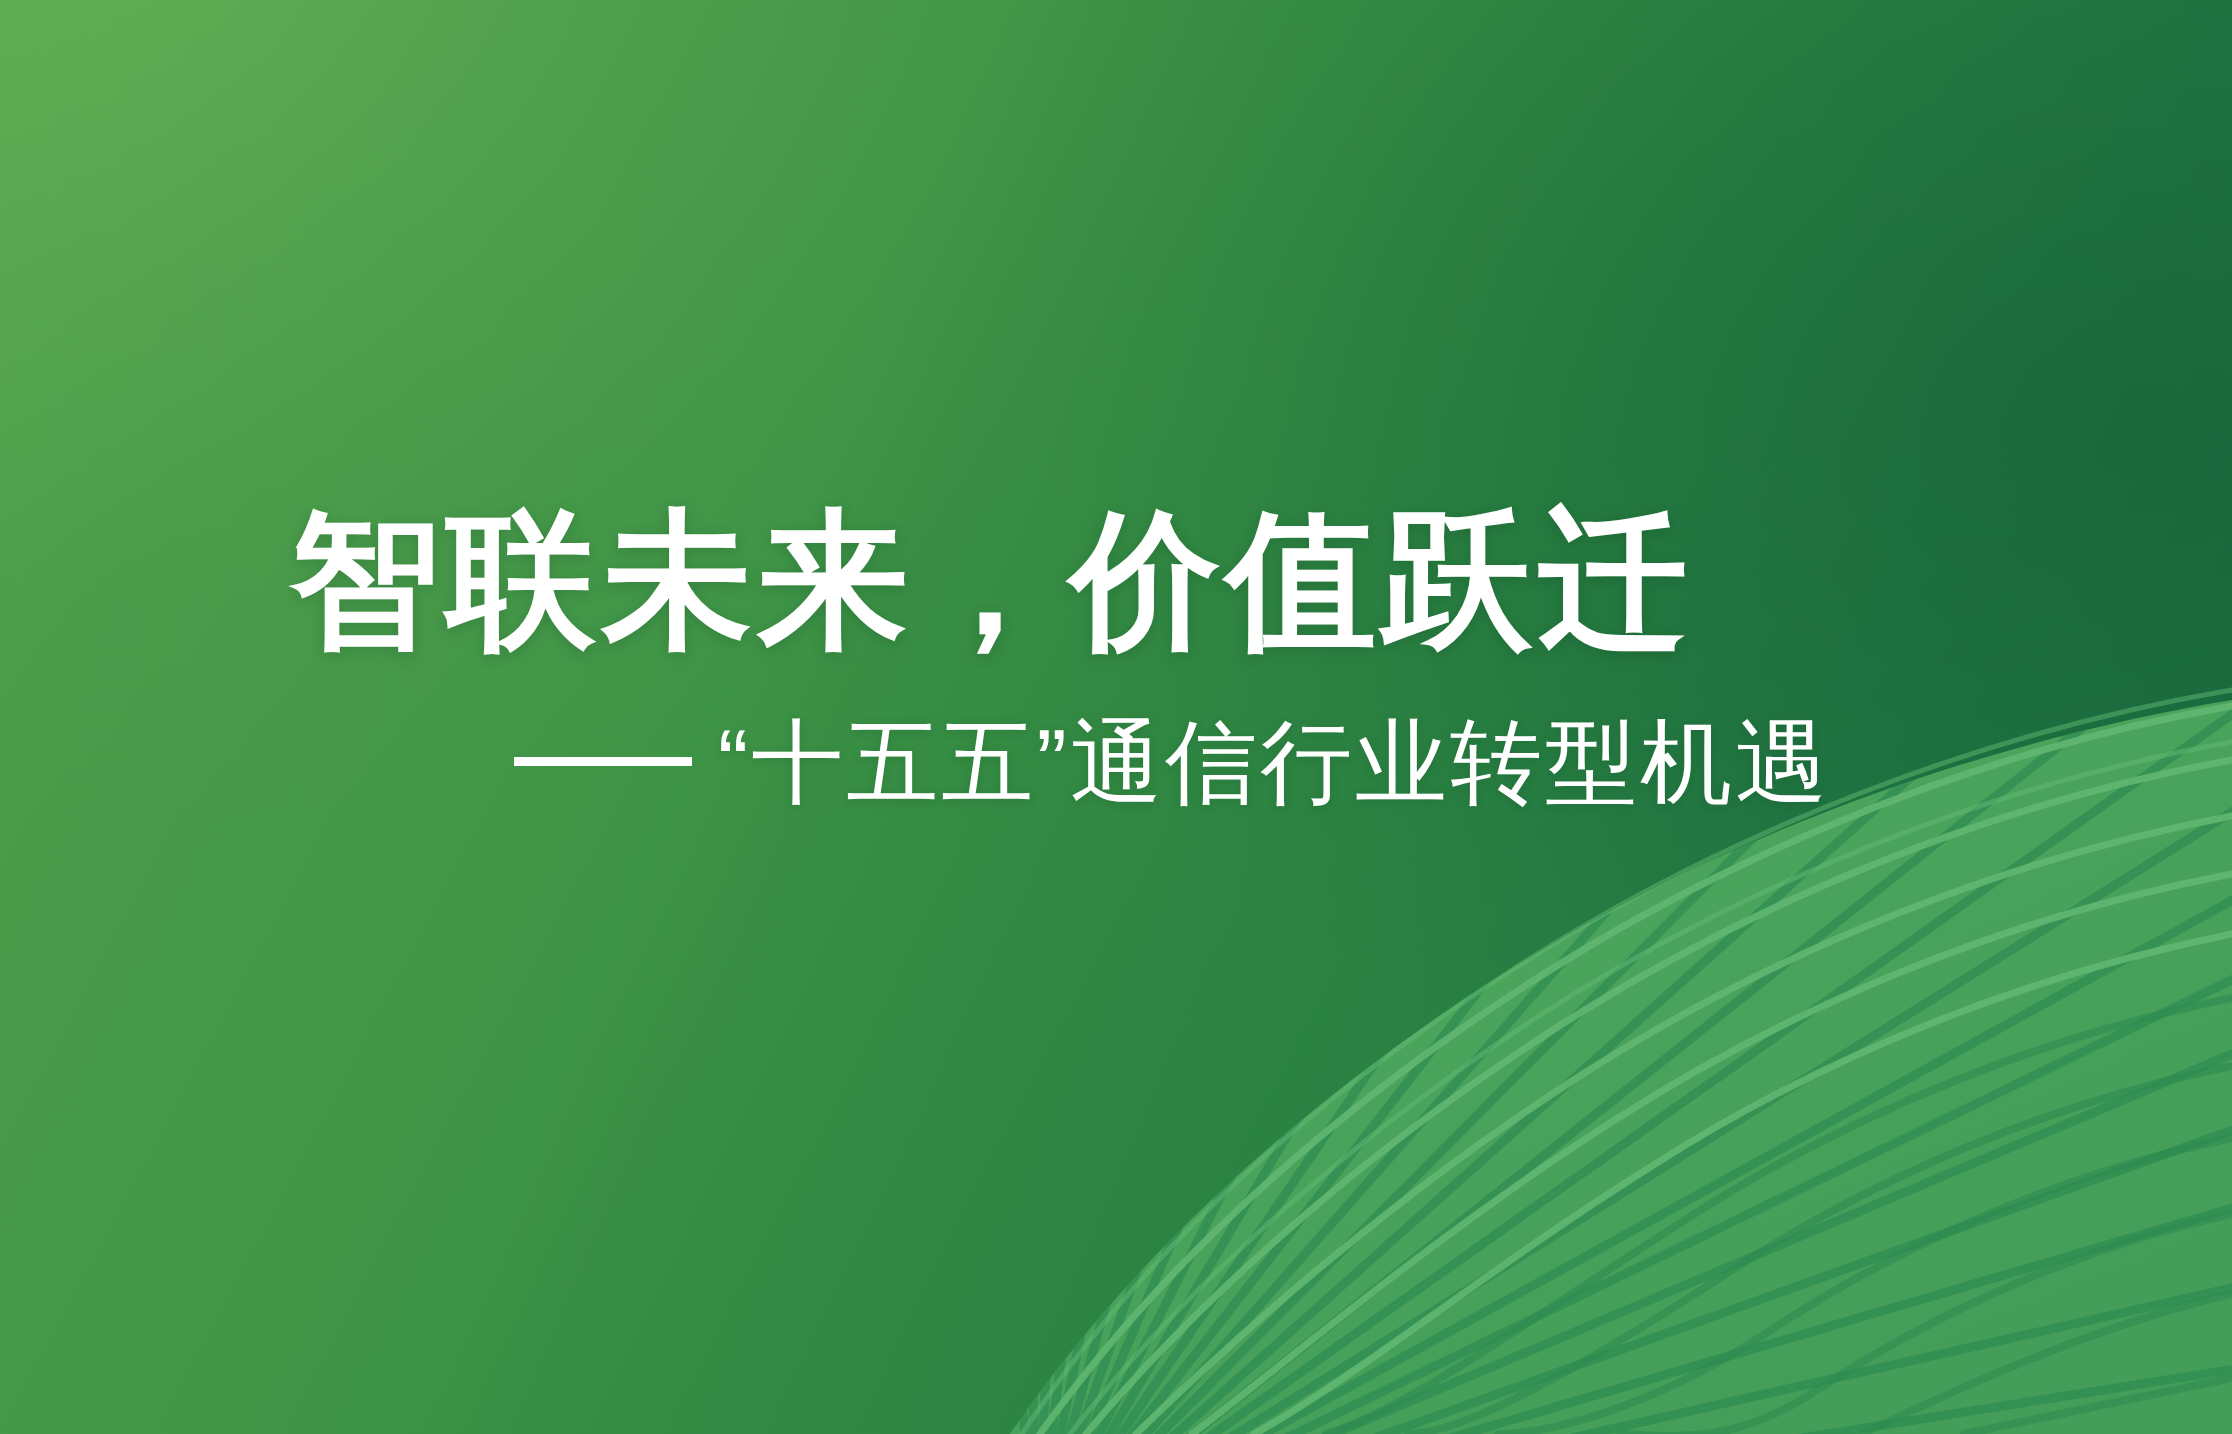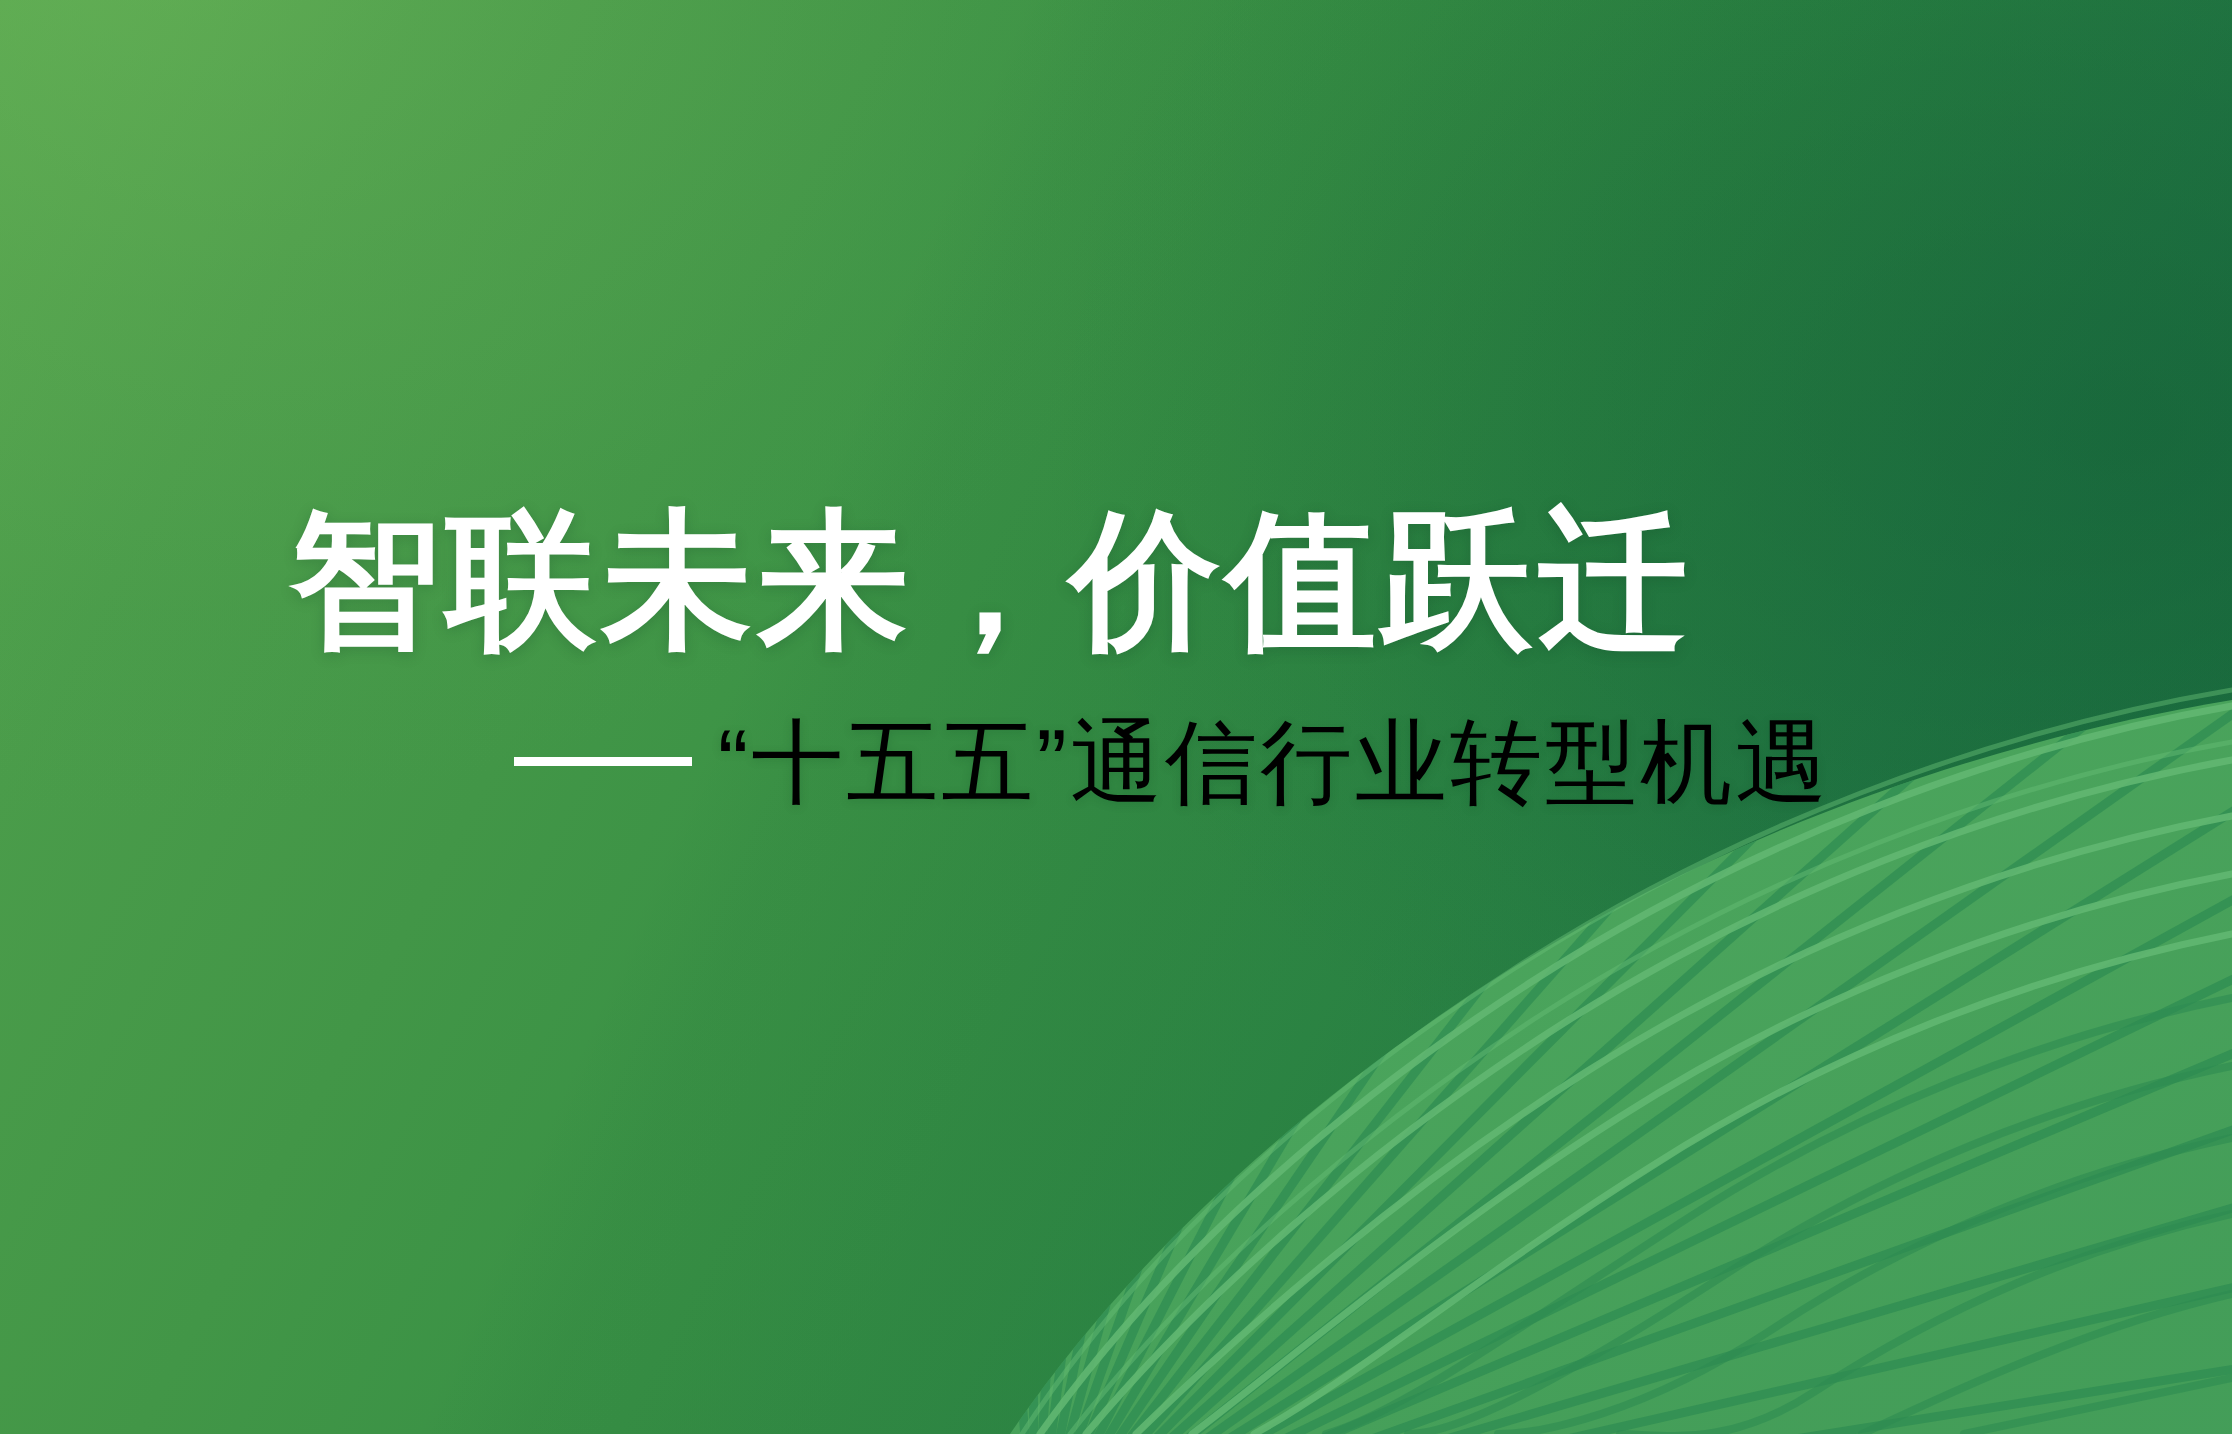--- a/index.html
+++ b/index.html
@@ -112,7 +112,7 @@
     left: 290px;
     top: 690px;
     width: 1540px;
-    color: #000000;
+    color: #ffffff;
     font-size: 92px;
     line-height: 1.58;
     font-weight: 400;

